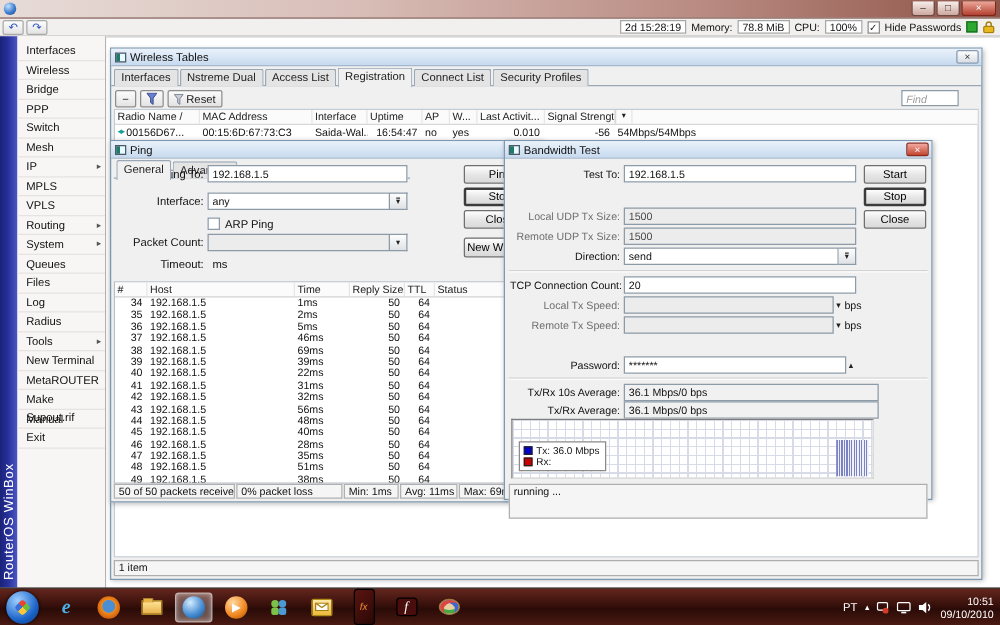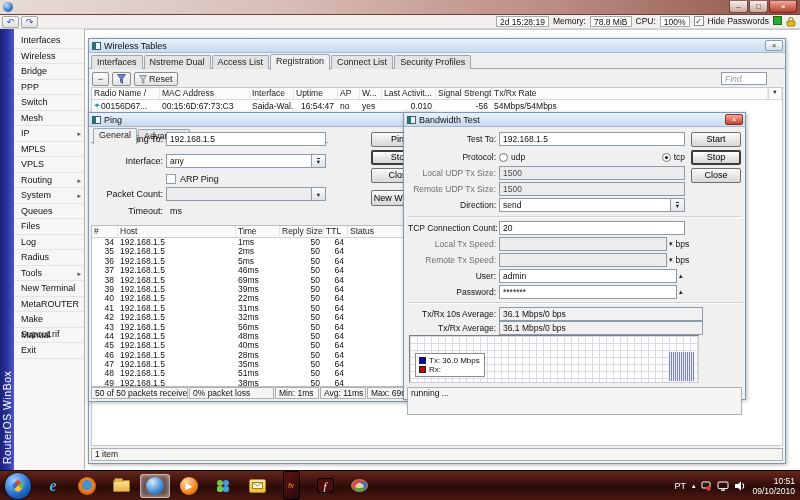--- a/index.html
+++ b/index.html
@@ -21,7 +21,7 @@
     display:flex;align-items:center;font-size:8.5px}
   .tbn{width:17px;height:12px;margin-left:2px;border:1px solid #a9a9a9;border-radius:2px;
     background:linear-gradient(#fdfdfd,#e2e2e2);color:#2a52be;font-size:9px;line-height:10px;text-align:center}
-  .topright{margin-left:auto;display:flex;gap:4px;padding-right:4px}
+  .topright{margin-left:auto;display:flex;align-items:center;gap:4px;padding-right:4px}
   .sunken{border:1px solid #a7a7a7;background:#fff;padding:0 3px;height:11px;line-height:10px;font-size:8.5px}
   .cb{width:10px;height:10px;border:1px solid #8a8a8a;background:#fff;font-size:8px;line-height:9px;text-align:center;color:#222}
   .grn{width:9px;height:9px;background:#2fa832;border:1px solid #1a6a1e}

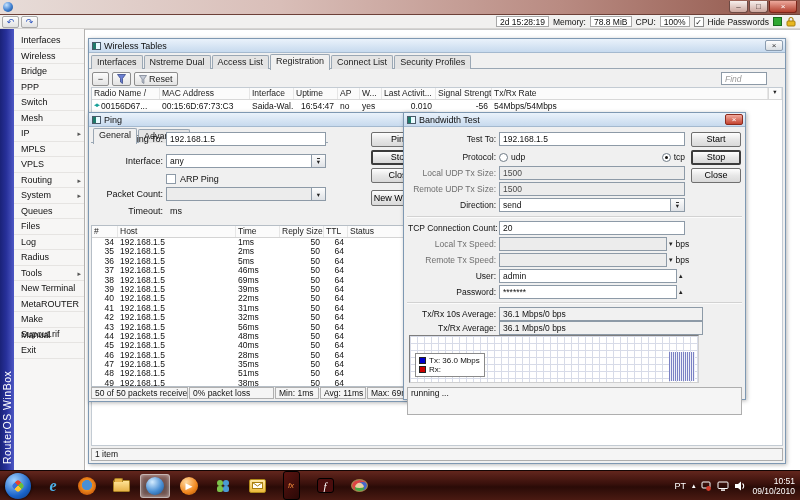--- a/index.html
+++ b/index.html
@@ -325,7 +325,6 @@
         <div class="cwf">W...</div>
         <div class="cwg">Last Activit...</div>
         <div class="cwh">Signal Strengt...</div>
-        <div class="cwi">Tx/Rx Rate</div>
         <div class="cwj">▾</div>
       </div>
       <div class="rrow">

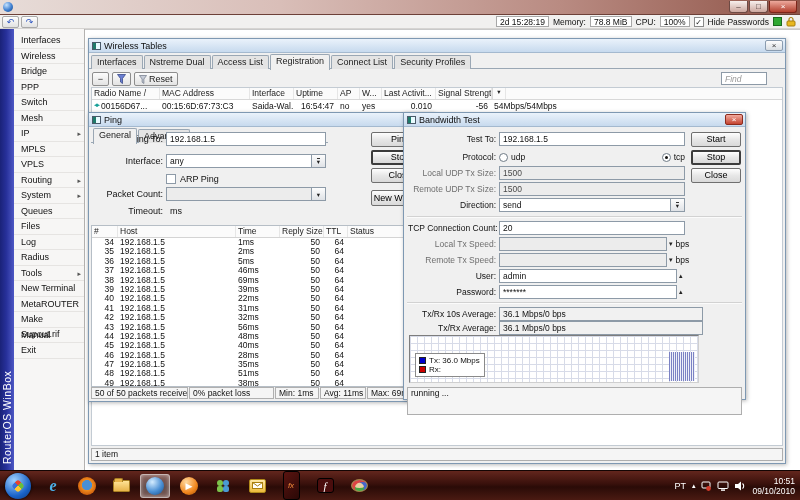--- a/index.html
+++ b/index.html
@@ -568,13 +568,6 @@
       <span class="blabel">Test To:</span>
       <input class="inp" style="width: 186px;" value="192.168.1.5">
     </div>
-    <div class="brow" style="top:37px;width:277px">
-      <span class="blabel">Protocol:</span>
-      <span class="radio"></span>
-      <span>udp</span>
-      <span class="radio sel" style="margin-left:auto"></span>
-      <span>tcp</span>
-    </div>
     <div class="brow" style="top:53px">
       <span class="blabel" style="color:#6e6e6e">Local UDP Tx Size:</span>
       <input class="inp dis" style="width: 186px;" value="1500">

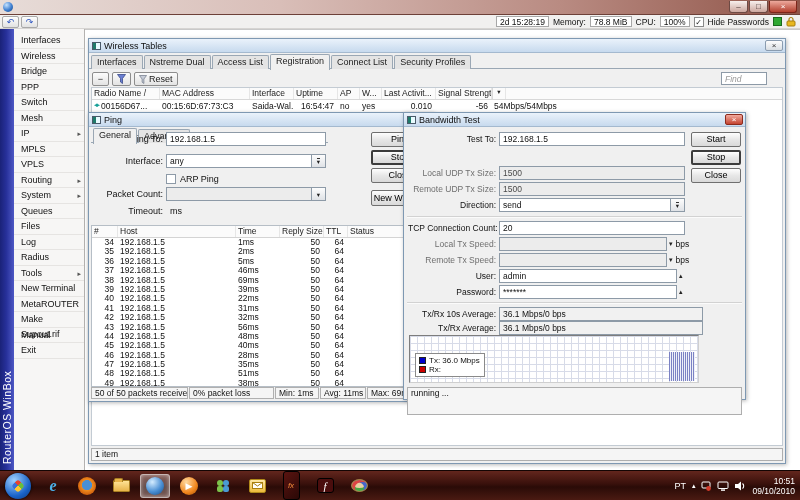--- a/index.html
+++ b/index.html
@@ -598,11 +598,6 @@
       <span class="plainarr">▾</span>
       <span style="margin-left:3px">bps</span>
     </div>
-    <div class="brow" style="top:156px">
-      <span class="blabel">User:</span>
-      <input class="inp" style="width: 178px;" value="admin">
-      <span class="plainarr">▴</span>
-    </div>
     <div class="brow" style="top:172px">
       <span class="blabel">Password:</span>
       <input class="inp" style="width: 178px;" value="*******">

